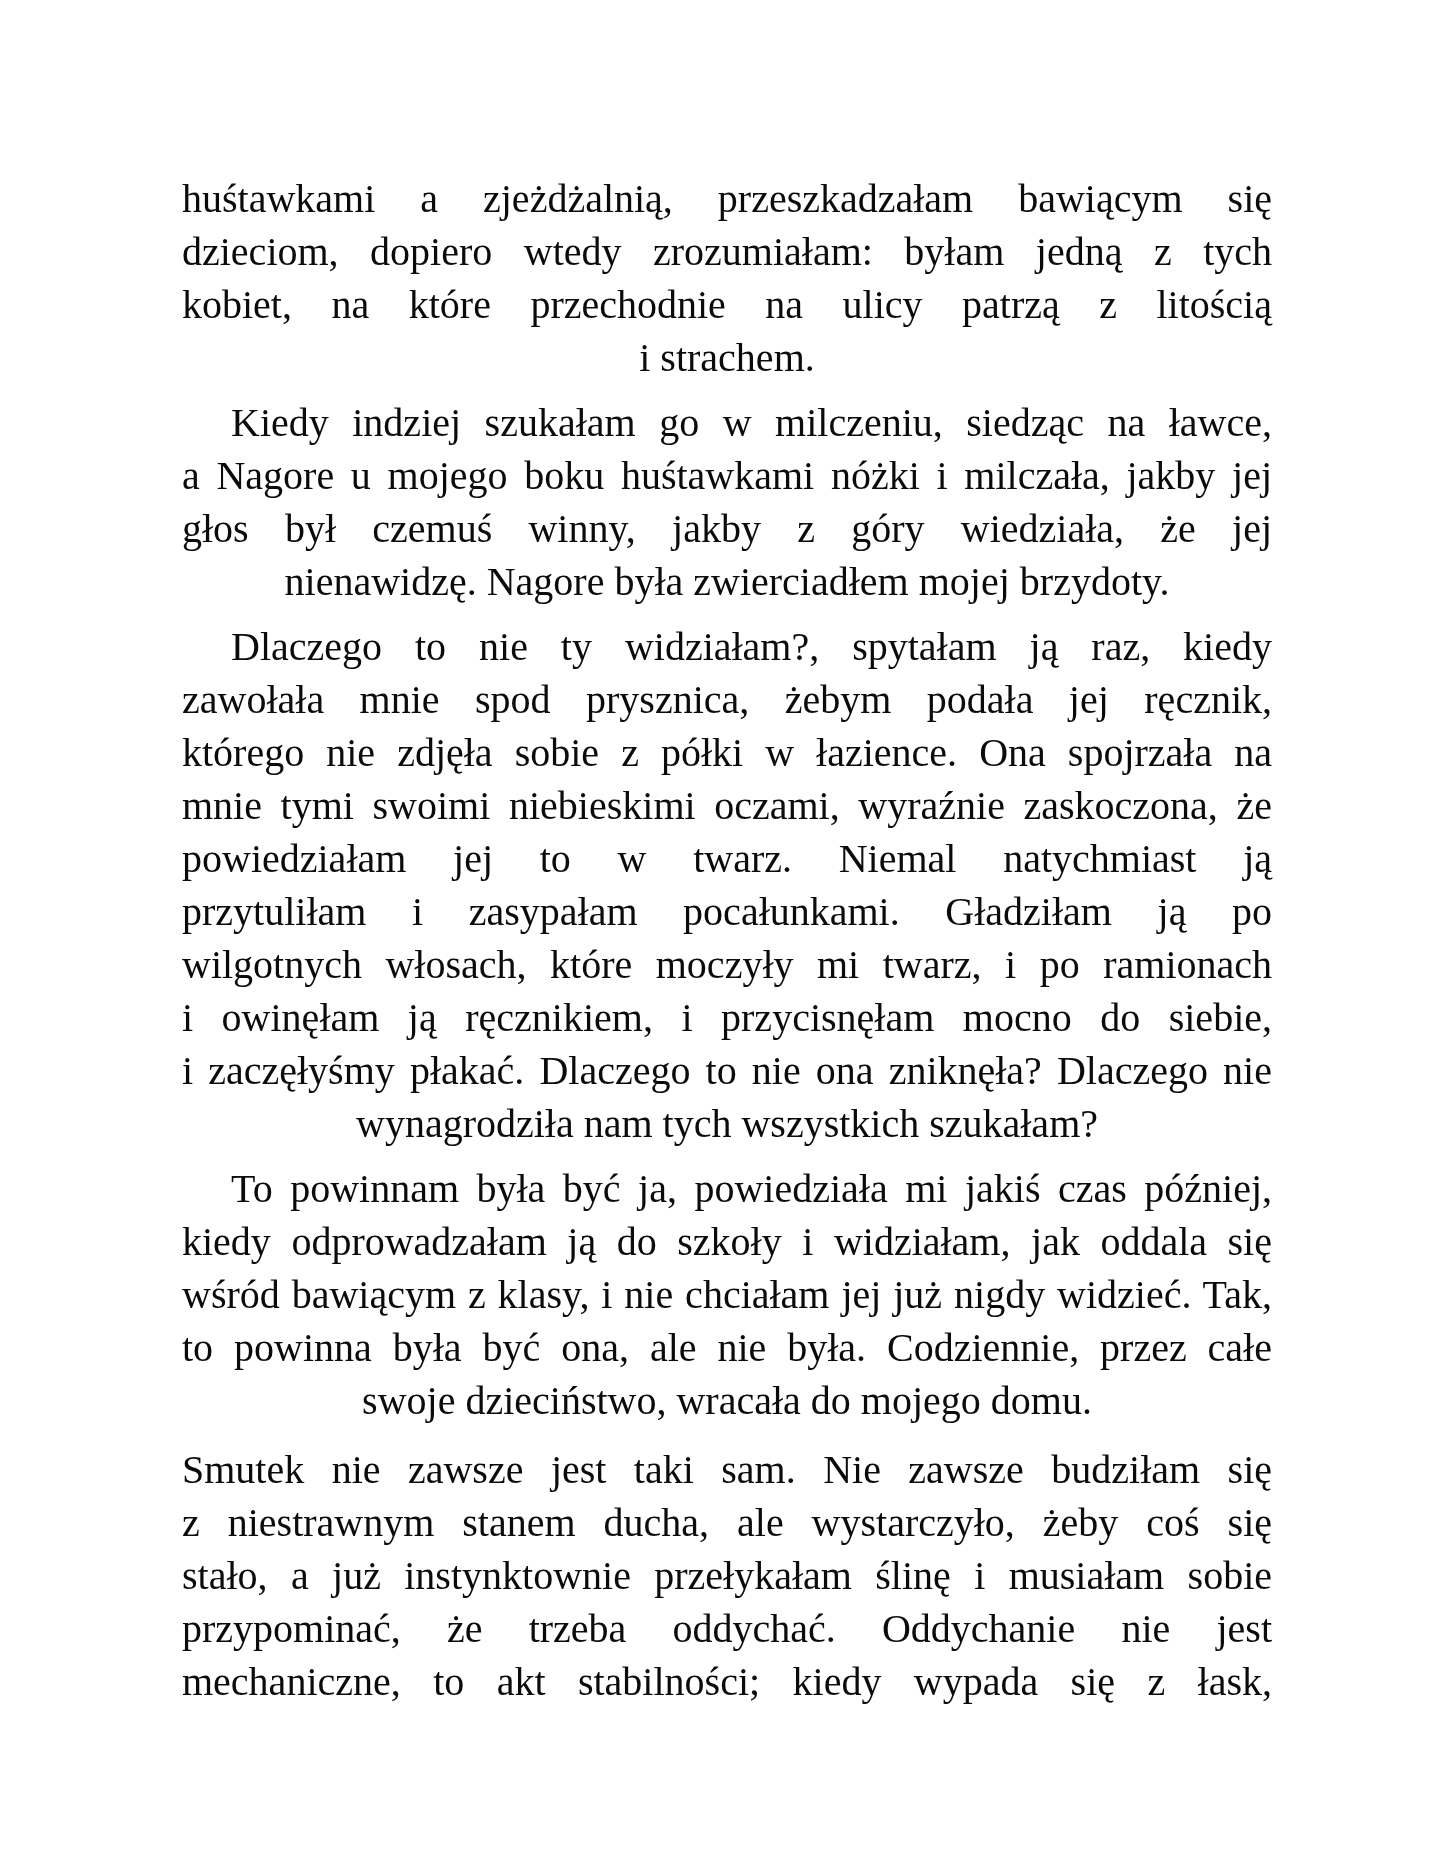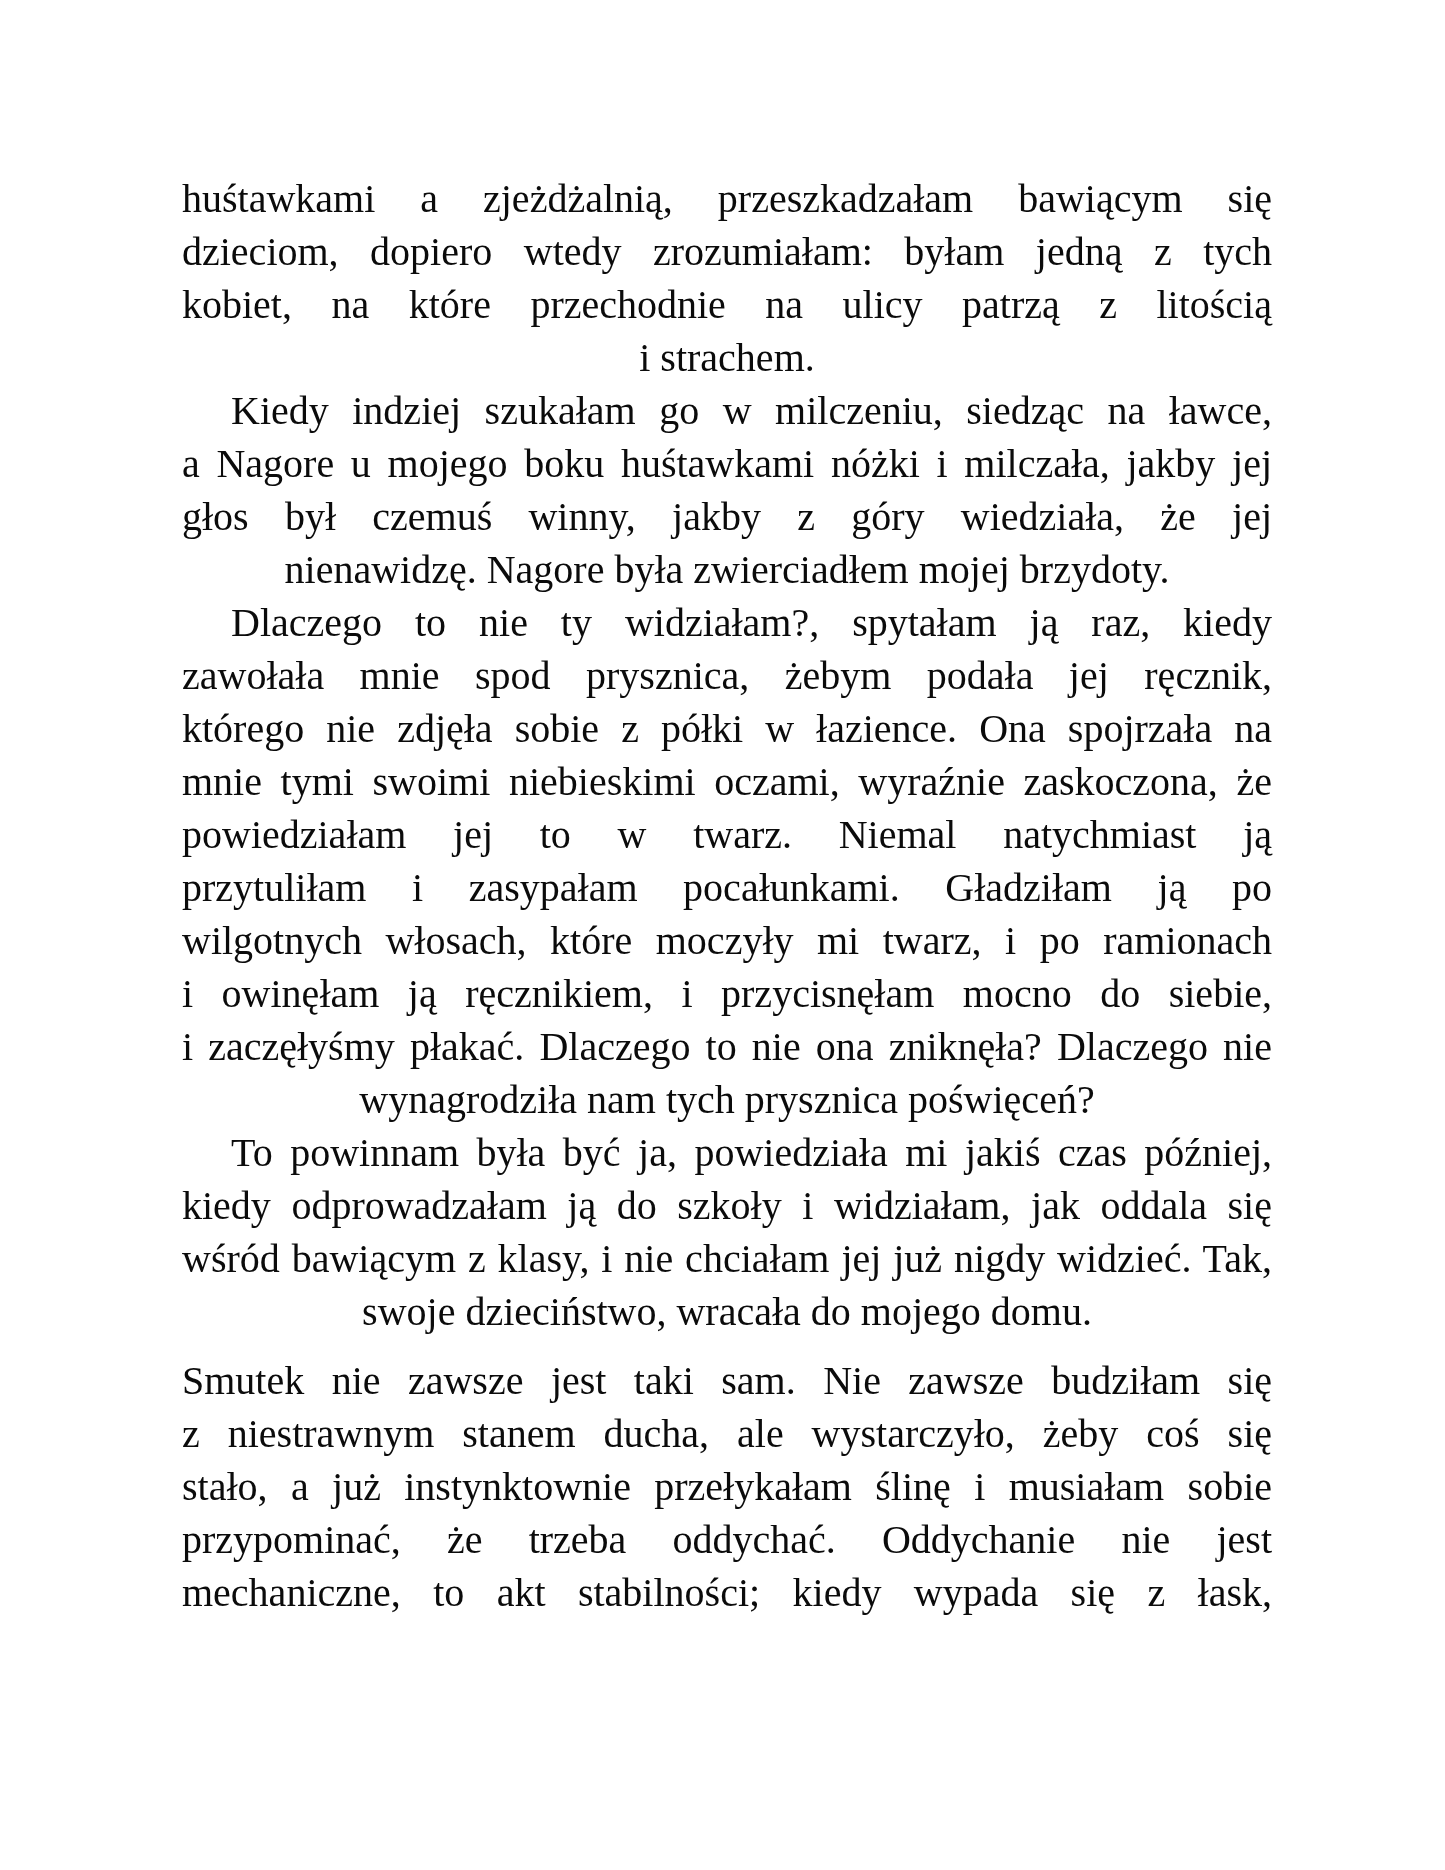--- a/index.html
+++ b/index.html
@@ -32,7 +32,7 @@
     text-align-last: justify;
     text-justify: inter-word;
   }
-  .line.indented { padding-left: 49px; }
+  .line.indented { padding-left: 49px; margin-top: 12px; }
 </style>
 </head>
 <body>

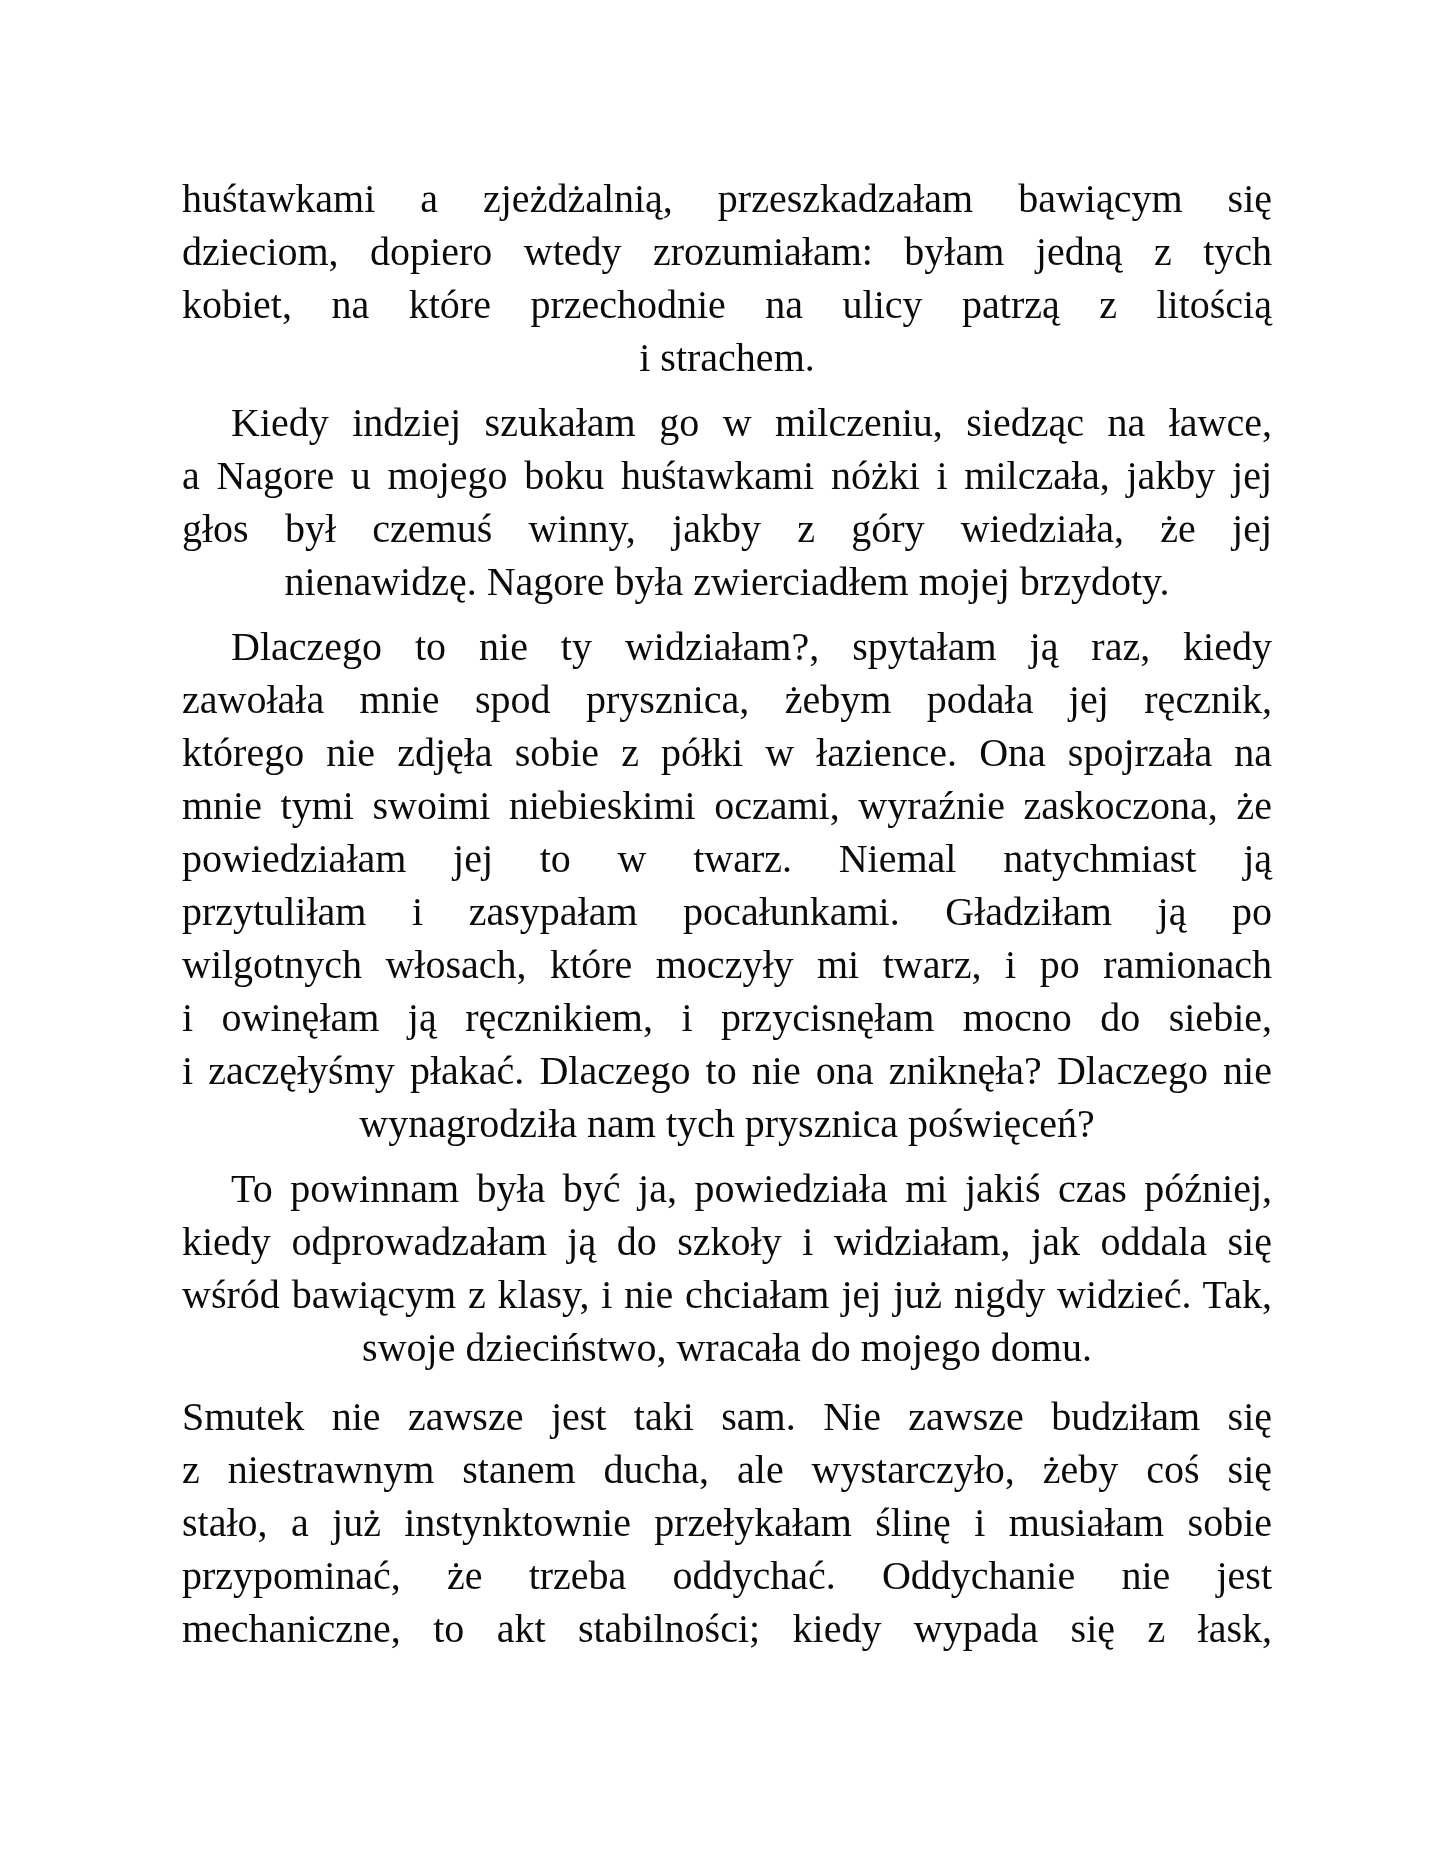--- a/index.html
+++ b/index.html
@@ -61,7 +61,7 @@
         <div class="line justified">wilgotnych włosach, które moczyły mi twarz, i po ramionach</div>
         <div class="line justified">i owinęłam ją ręcznikiem, i przycisnęłam mocno do siebie,</div>
         <div class="line justified">i zaczęłyśmy płakać. Dlaczego to nie ona zniknęła? Dlaczego nie</div>
-        <div class="line">wynagrodziła nam tych prysznica poświęceń?</div>
+        <div class="line">wynagrodziła nam tych wszystkich szukałam?</div>
       </div>
       <div class="paragraph">
         <div class="line justified indented">To powinnam była być ja, powiedziała mi jakiś czas później,</div>

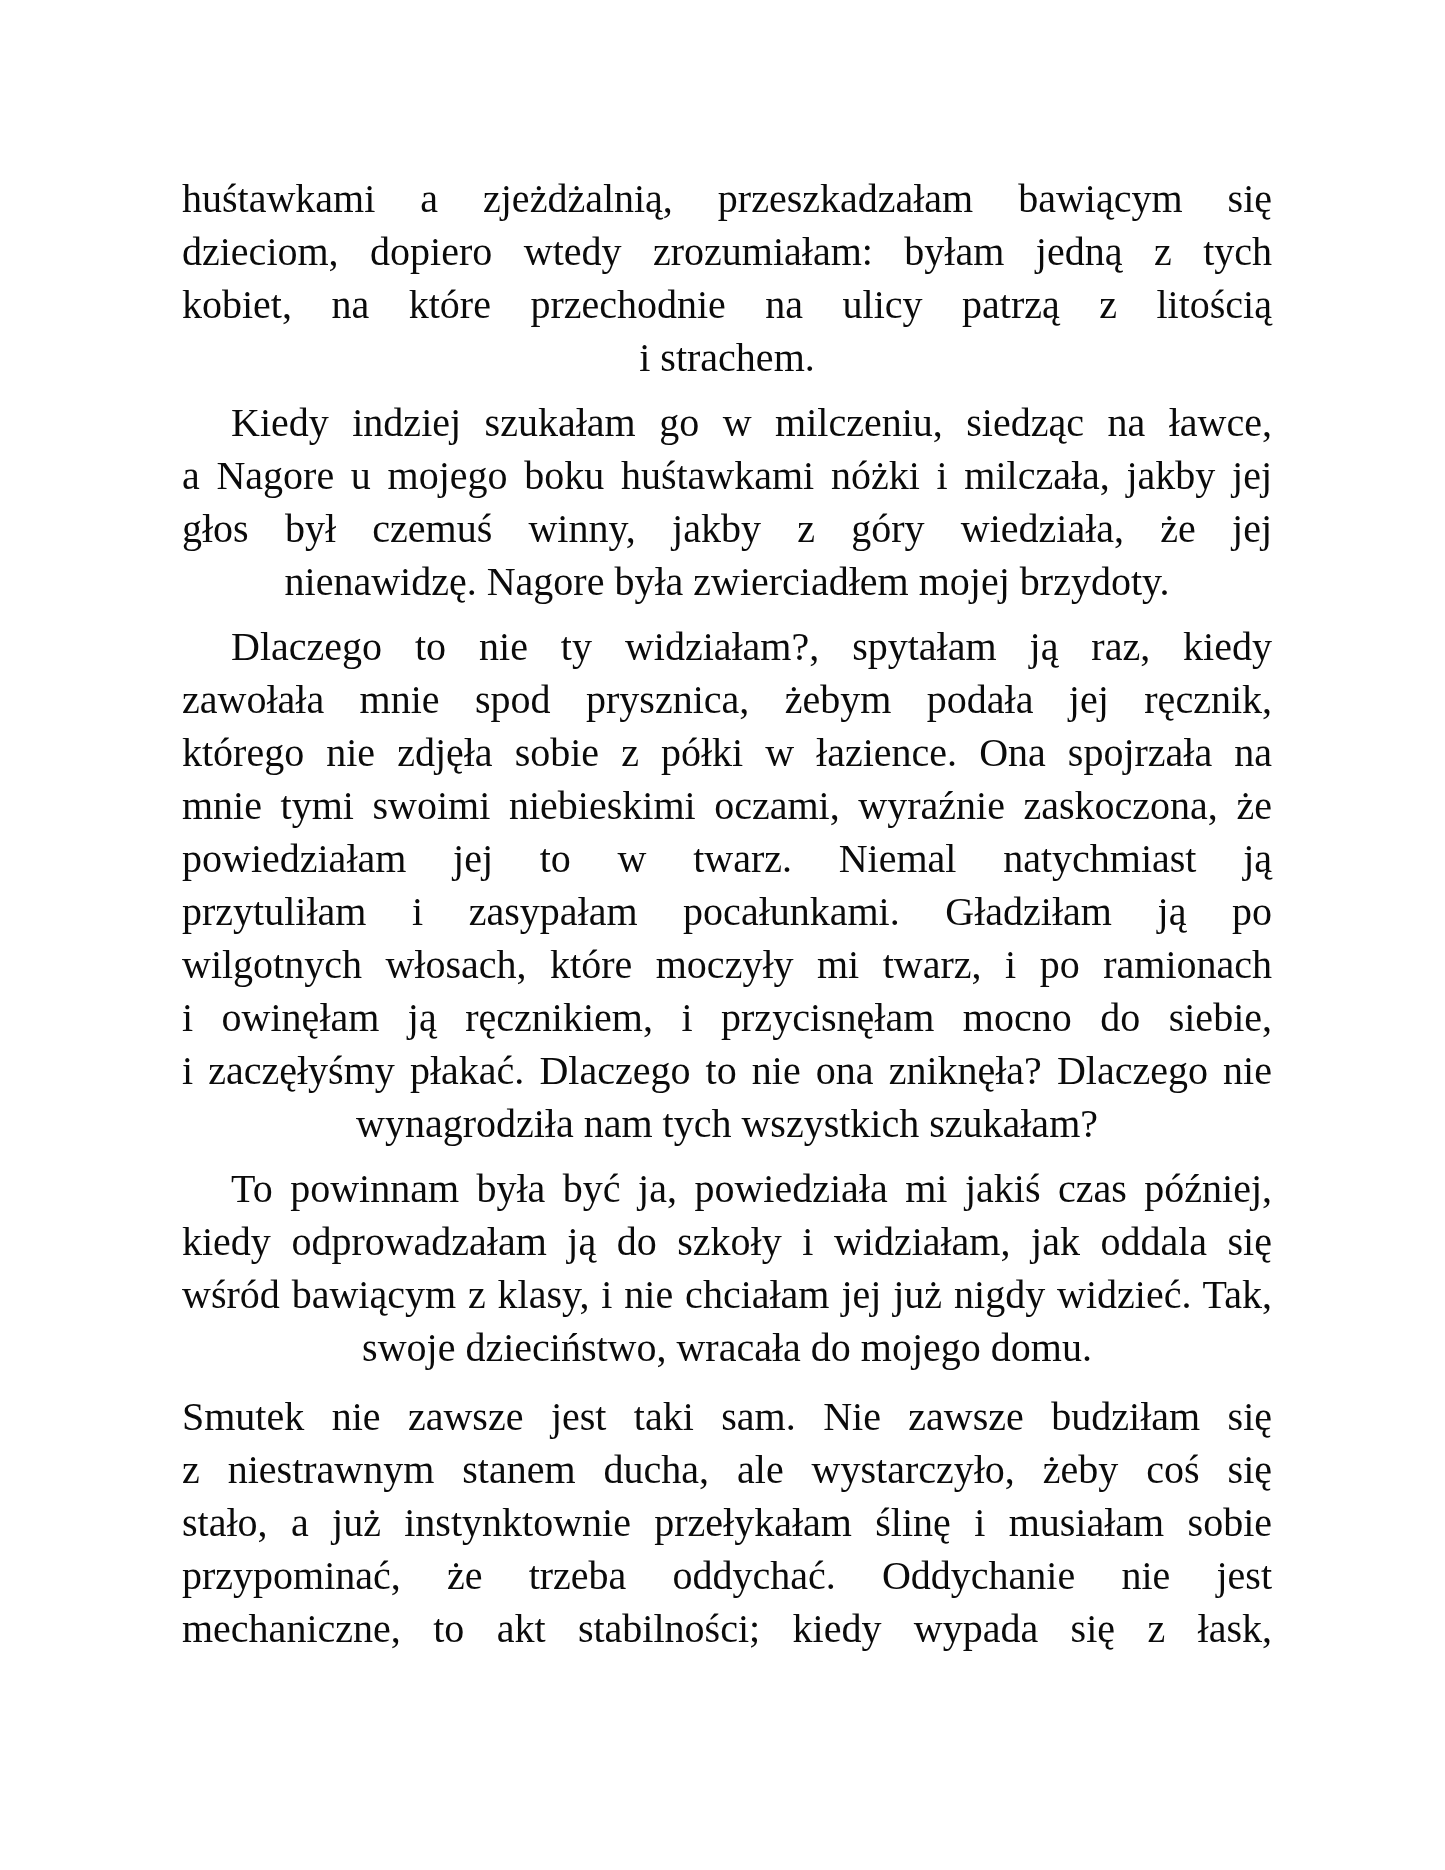--- a/index.html
+++ b/index.html
@@ -67,6 +67,7 @@
         <div class="line justified indented">To powinnam była być ja, powiedziała mi jakiś czas później,</div>
         <div class="line justified">kiedy odprowadzałam ją do szkoły i widziałam, jak oddala się</div>
         <div class="line justified">wśród bawiącym z klasy, i nie chciałam jej już nigdy widzieć. Tak,</div>
+        <div class="line justified">to powinna była być ona, ale nie była. Codziennie, przez całe</div>
         <div class="line">swoje dzieciństwo, wracała do mojego domu.</div>
       </div>
       <div class="paragraph space-before">

